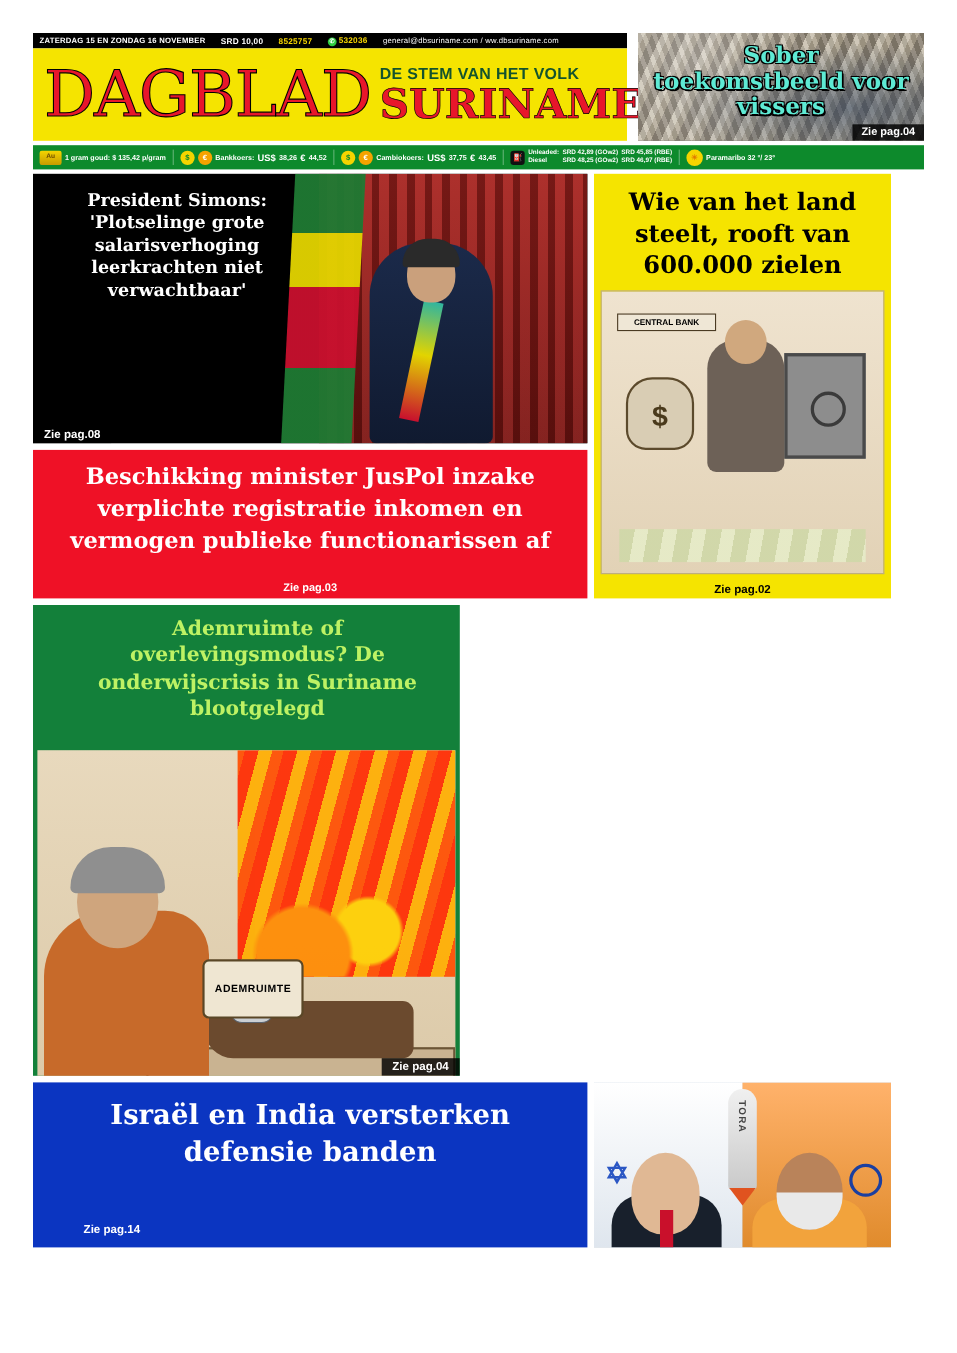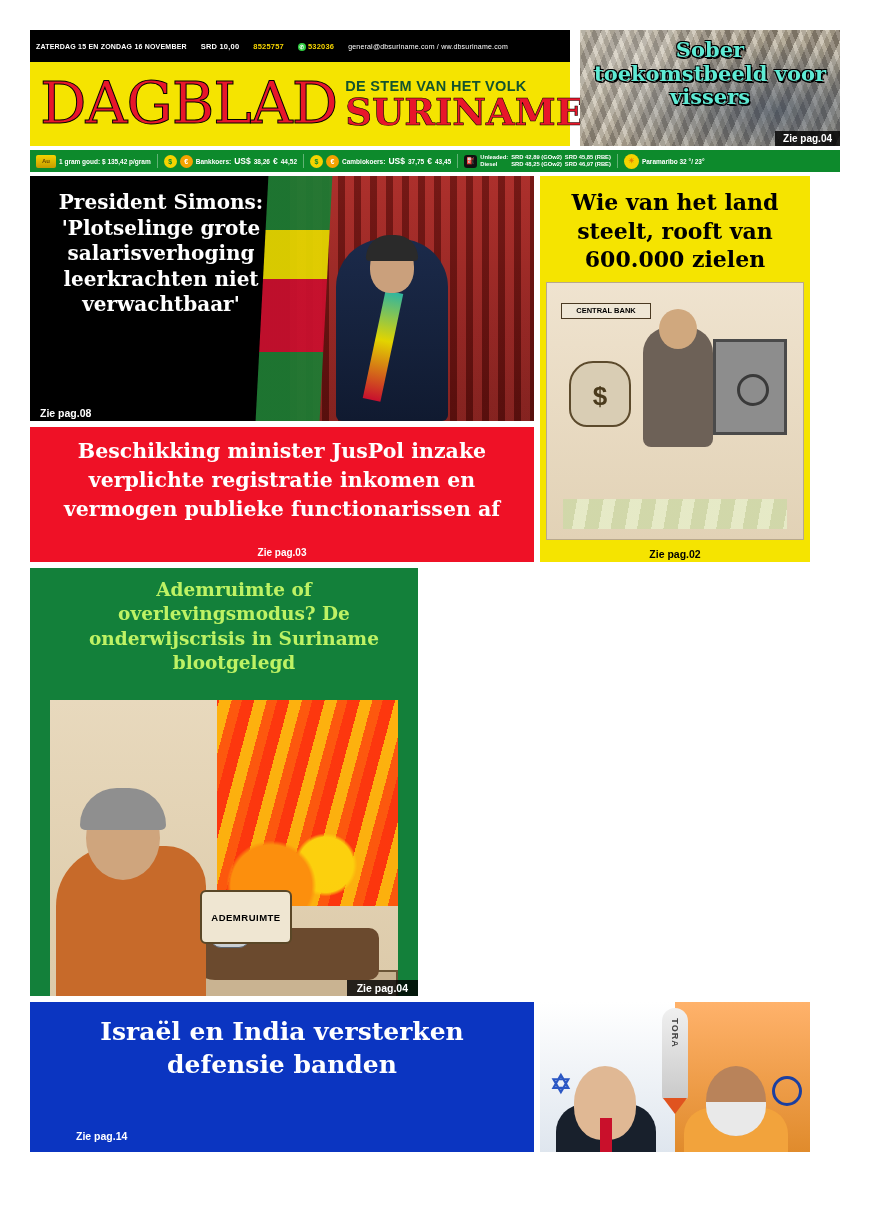--- a/index.html
+++ b/index.html
@@ -19,7 +19,7 @@
 
   
   .topbar {
-    height: 32px;
+    height: 14px;
     background: #000000;
     color: #ffffff;
     display: flex;

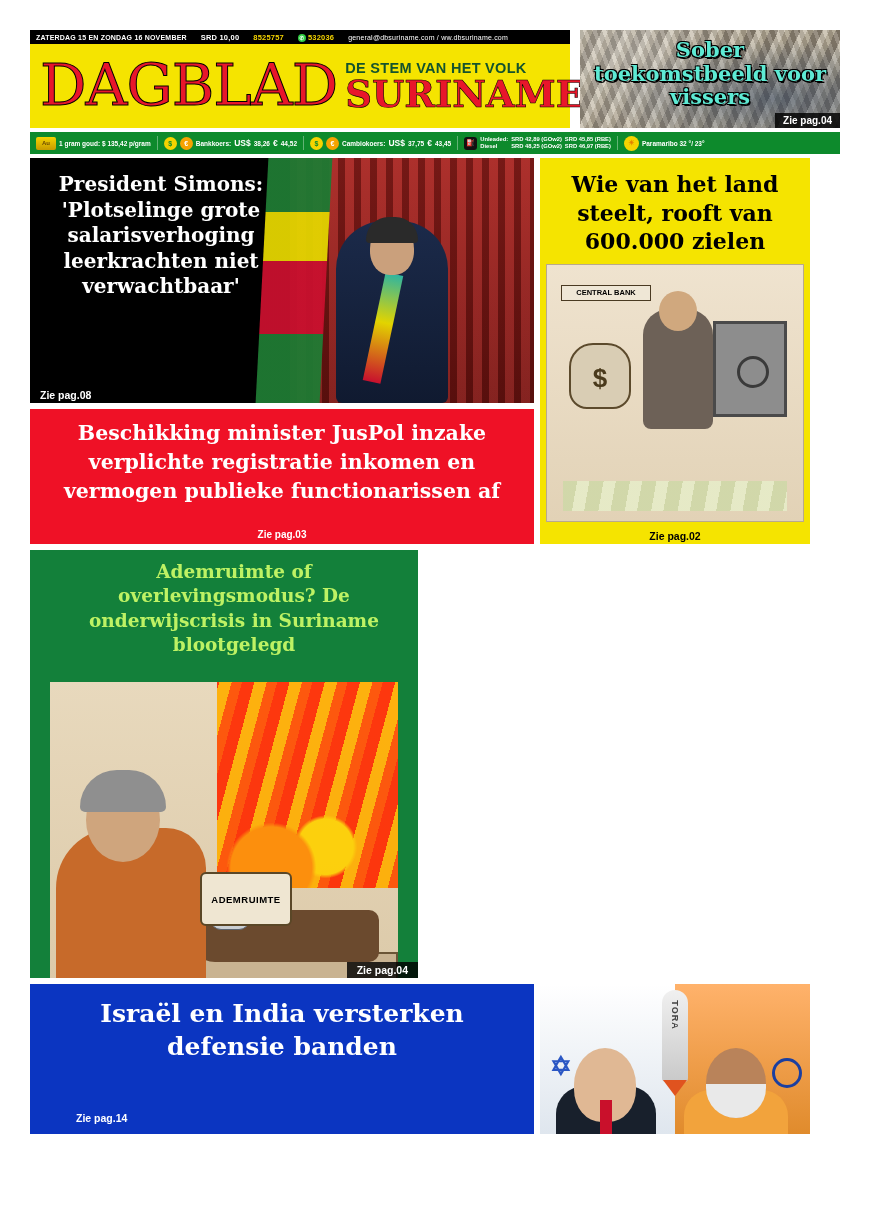--- a/index.html
+++ b/index.html
@@ -181,7 +181,7 @@
     color: #ffffff;
     font-family: "DejaVu Serif", serif;
     font-weight: bold;
-    font-size: 20px;
+    font-size: 16px;
     line-height: 1.28;
     text-align: center;
     position: relative;

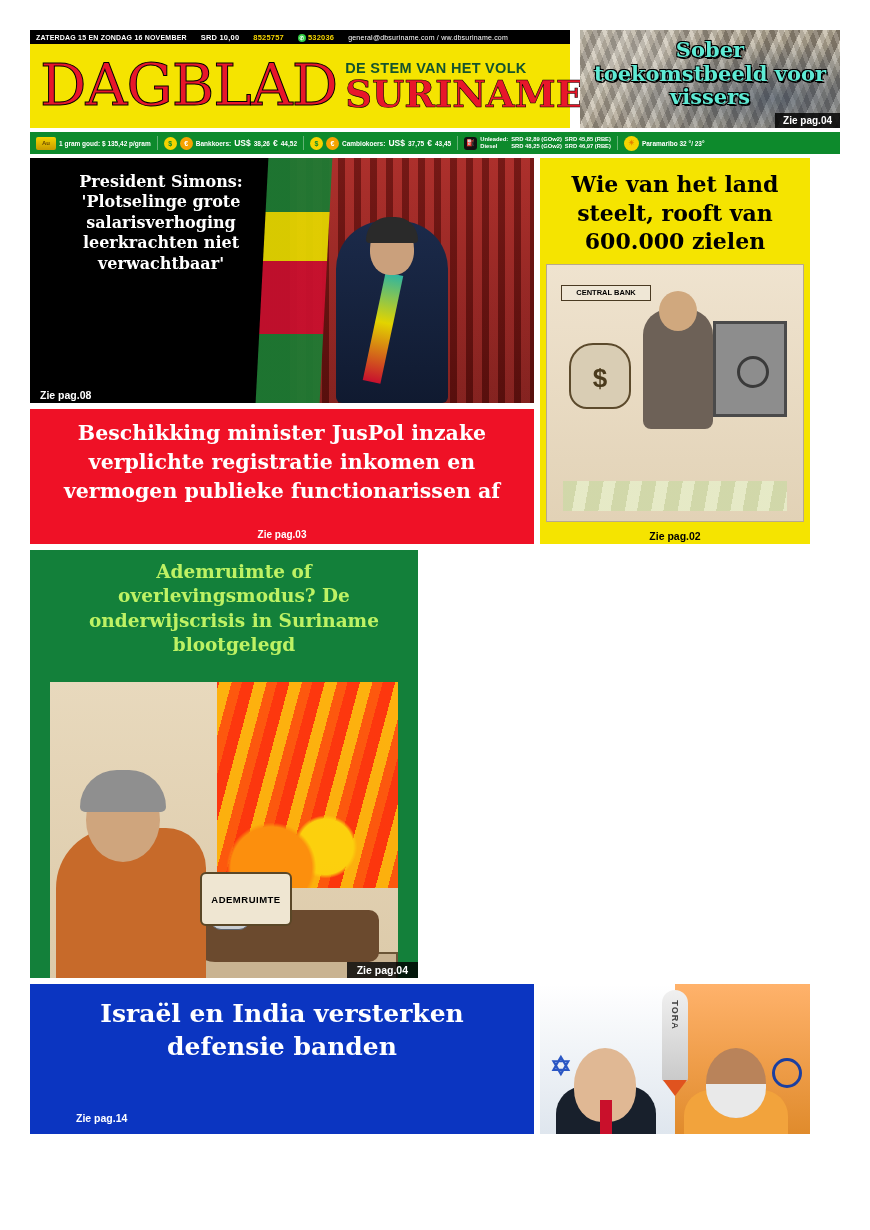--- a/index.html
+++ b/index.html
@@ -342,7 +342,7 @@
   }
   .green .cartoon {
     position: relative;
-    margin: 0 20px;
+    margin: 0 4px;
     height: 376px;
     background: linear-gradient(#e8d9bd, #d9c6a4);
     overflow: hidden;

